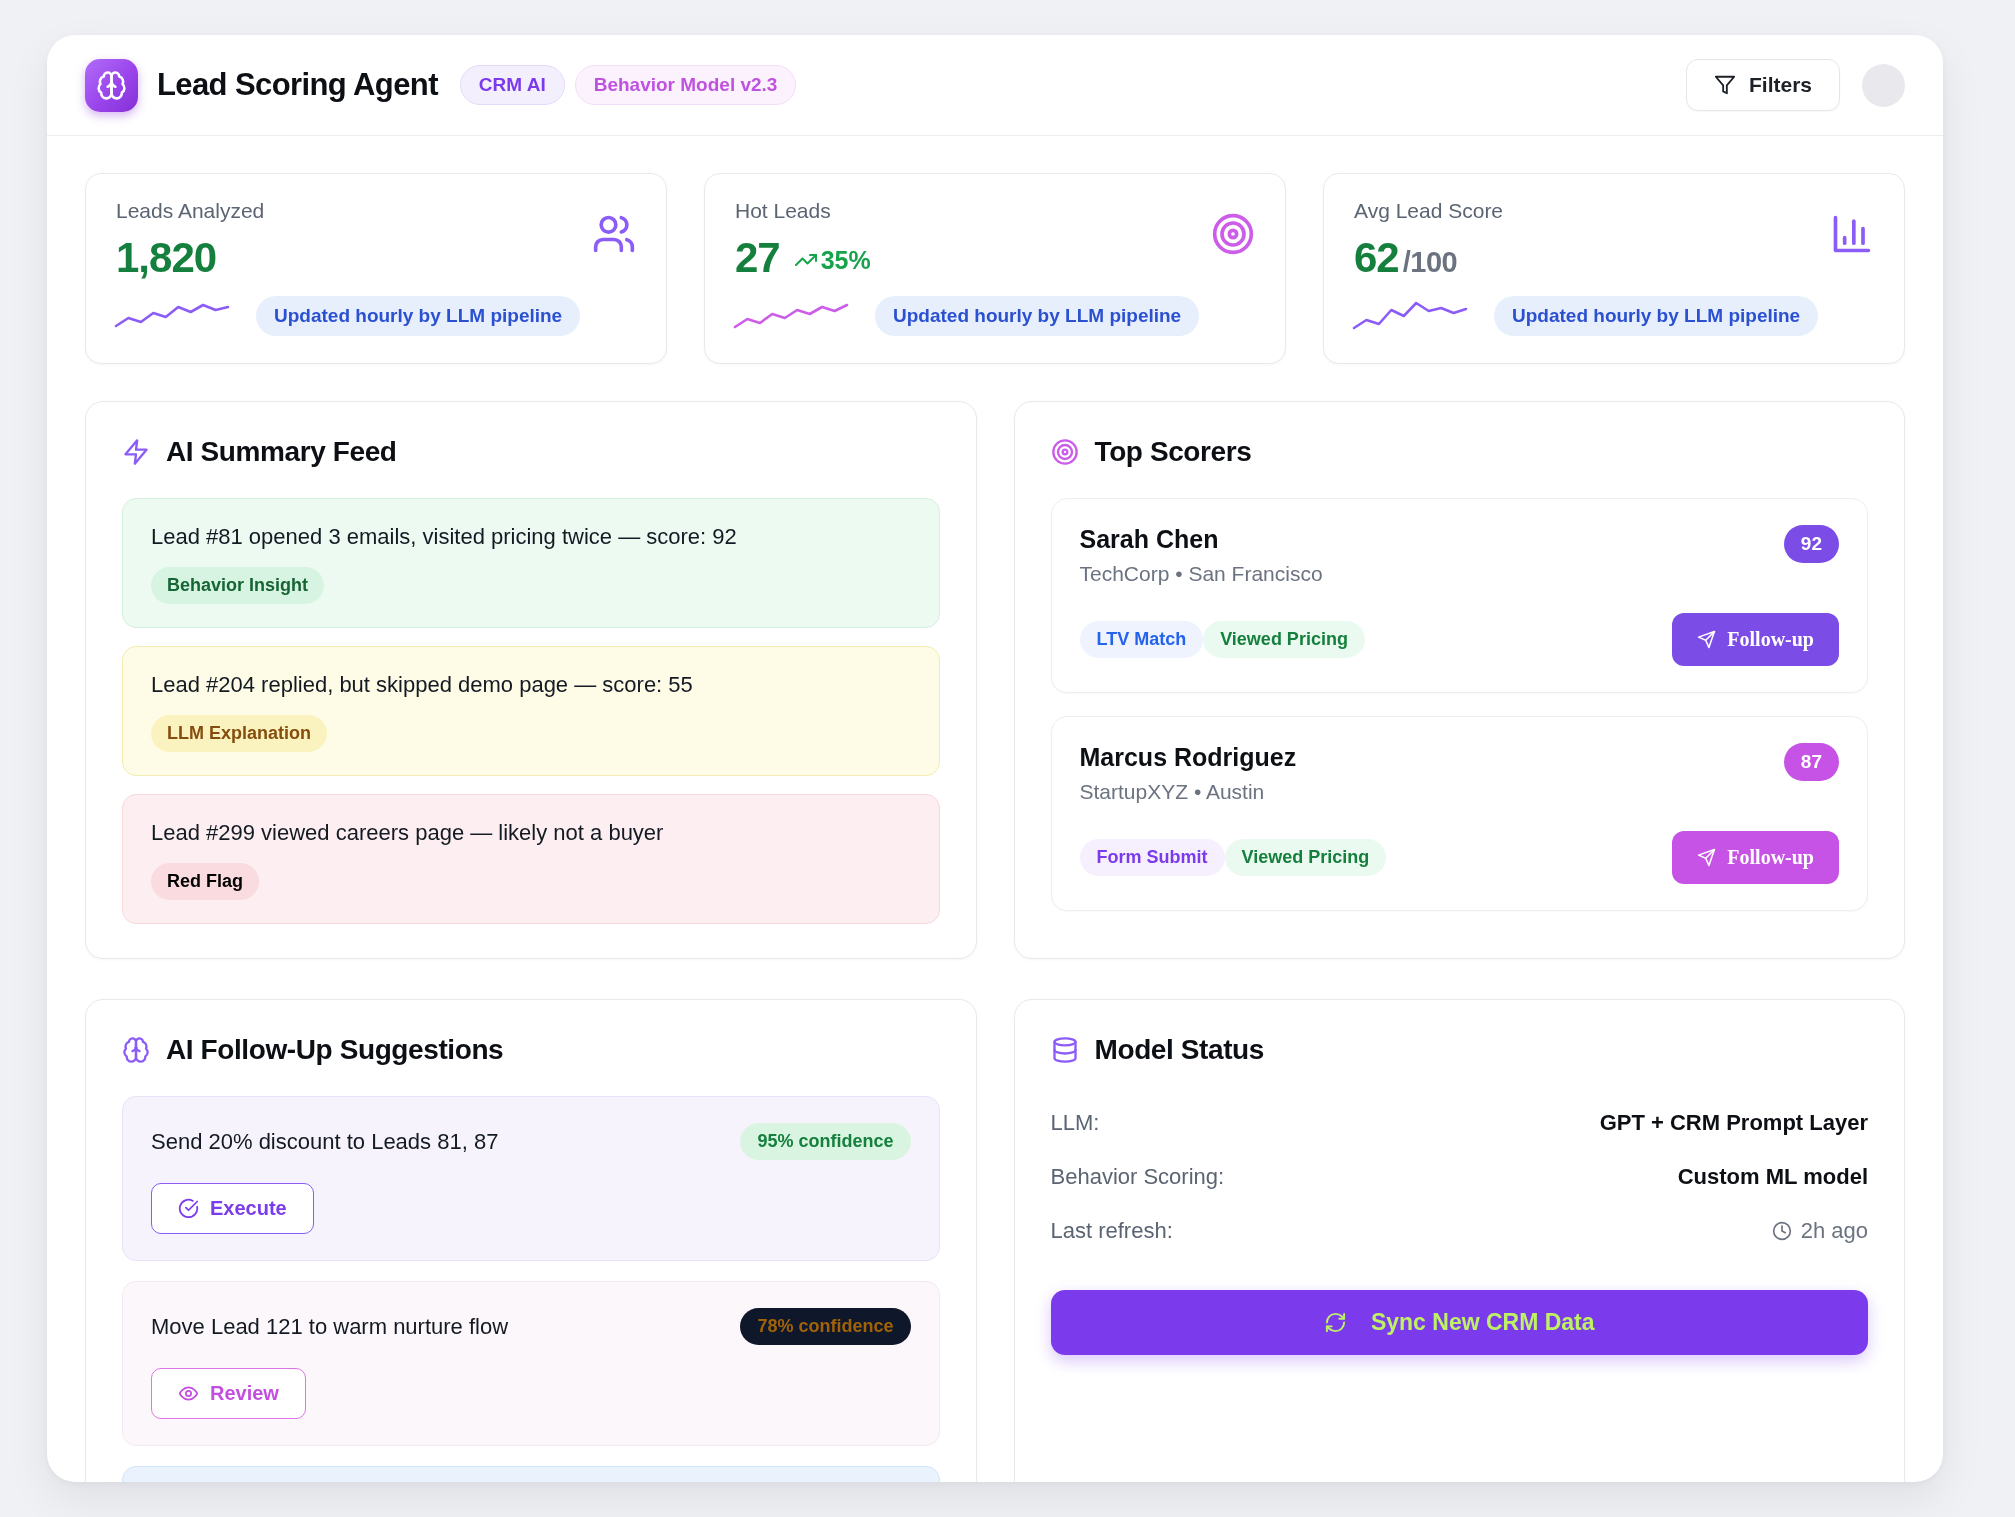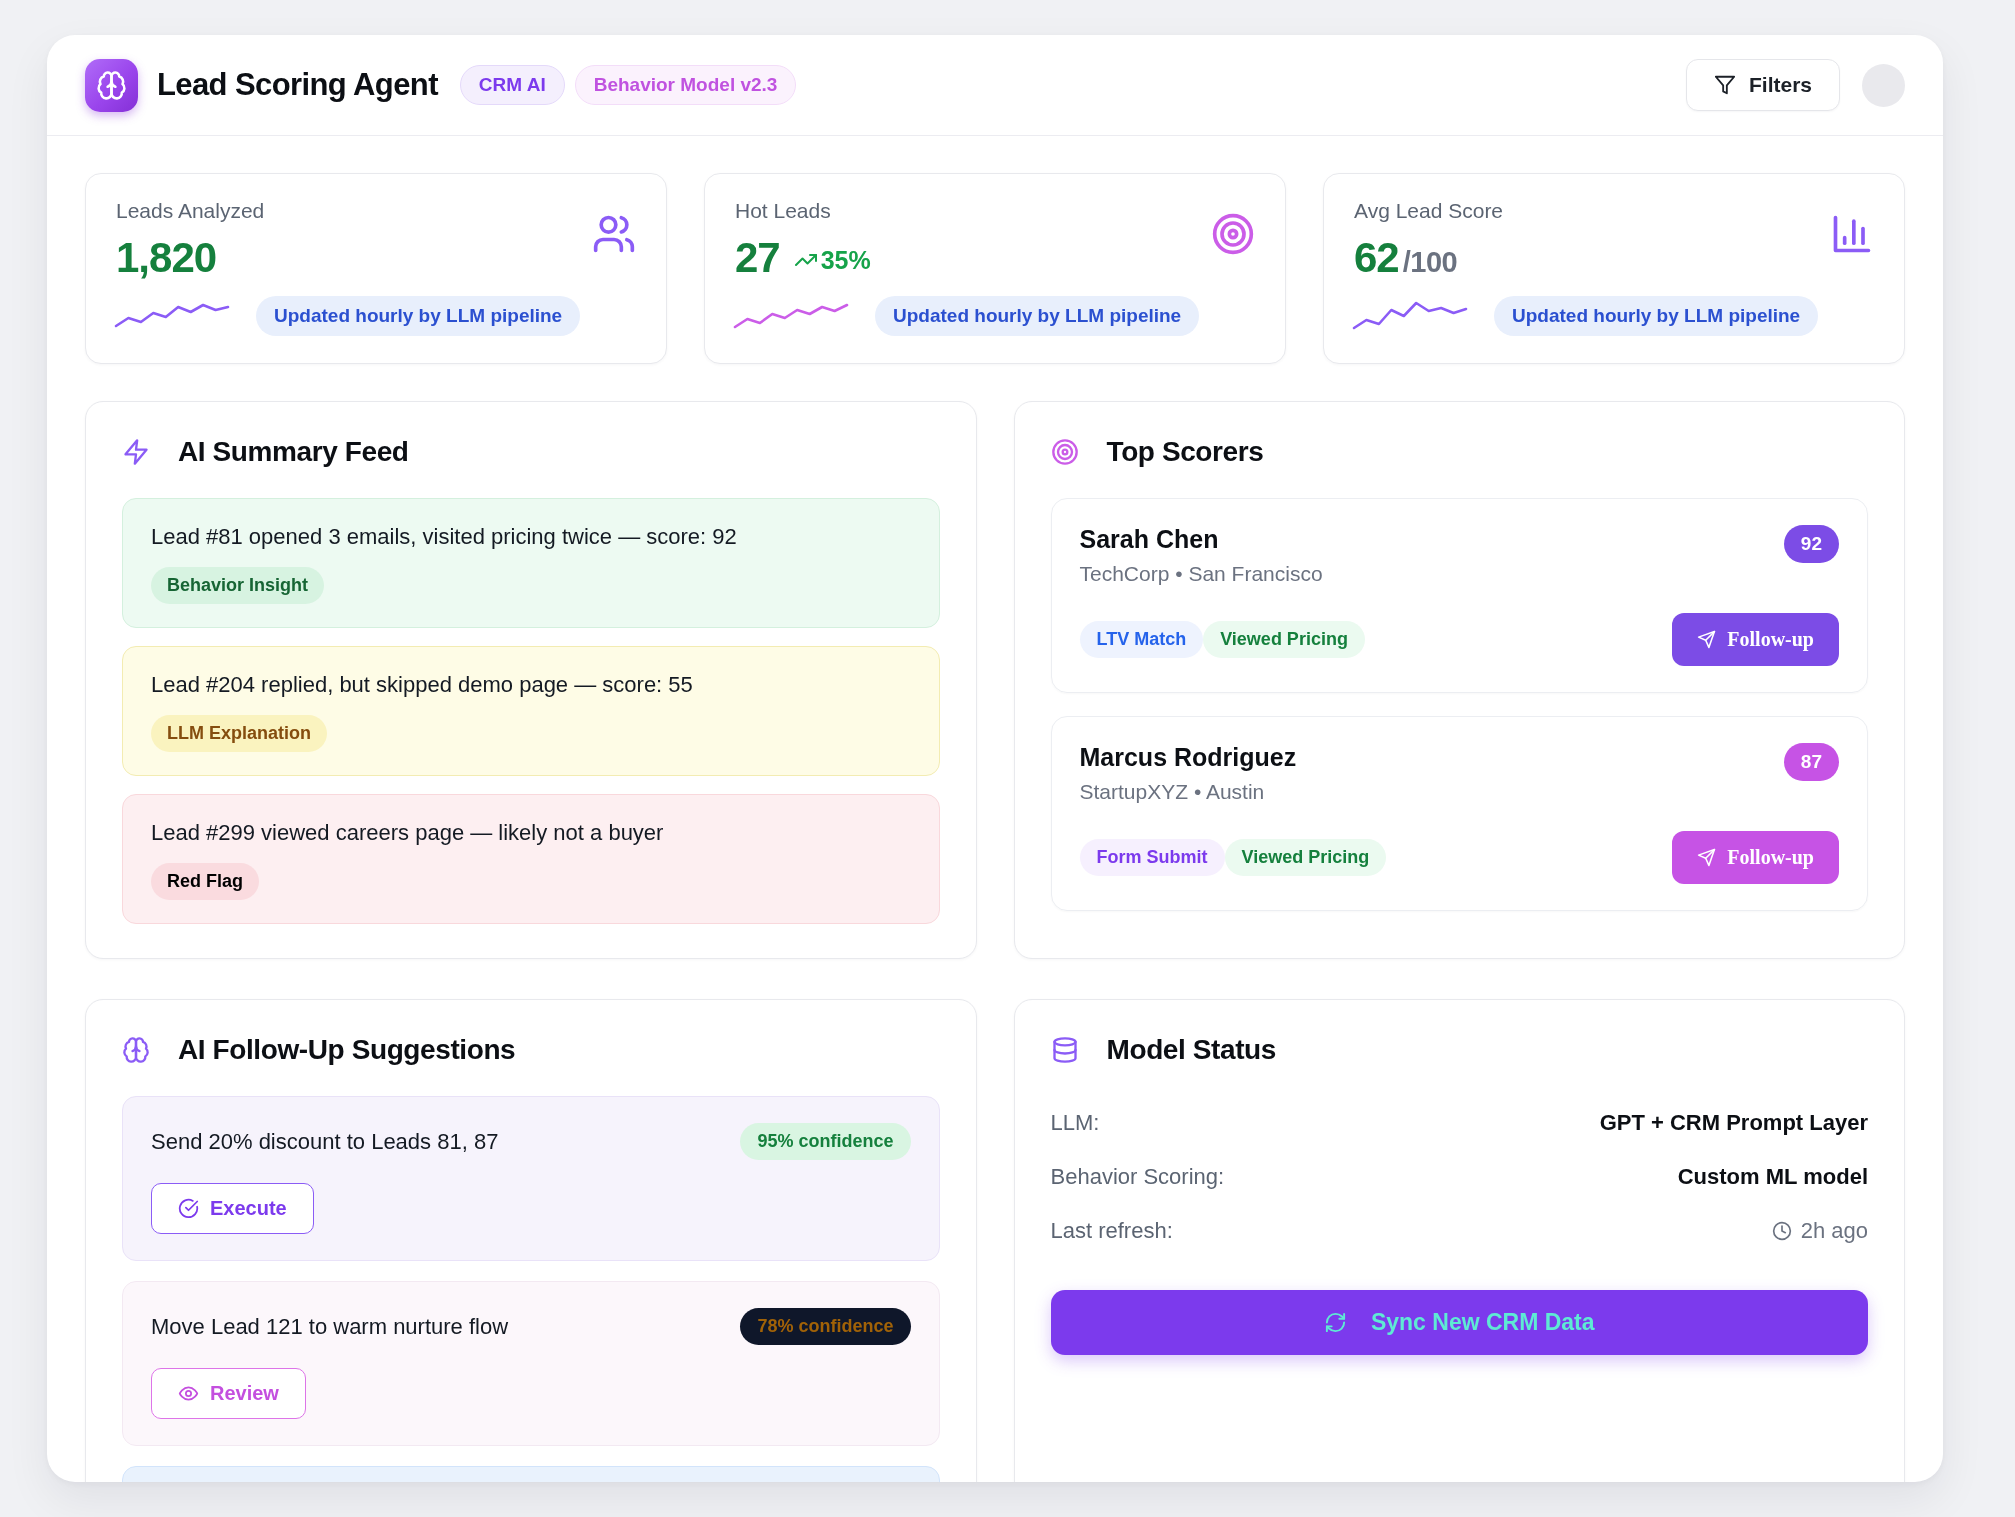--- a/index.html
+++ b/index.html
@@ -58,7 +58,7 @@
   
   .main { display:grid; grid-template-columns:1fr 1fr; column-gap:37px; row-gap:40px; padding:0 38px 38px; }
   .sec-card { border:1px solid #e8e9ed; border-radius:18px; background:#fff; padding:34px 36px; box-shadow:0 1px 3px rgba(16,24,40,.04); }
-  .sec-head { display:flex; align-items:center; gap:28px; margin-bottom:30px; }
+  .sec-head { display:flex; align-items:center; gap:16px; margin-bottom:30px; }
   .sec-title { font-size:28px; font-weight:800; letter-spacing:-.4px; color:#0c0f14; }
   .sec-icon.purple { color:#8b5cf6; } .sec-icon.magenta { color:#cb5de8; }
   

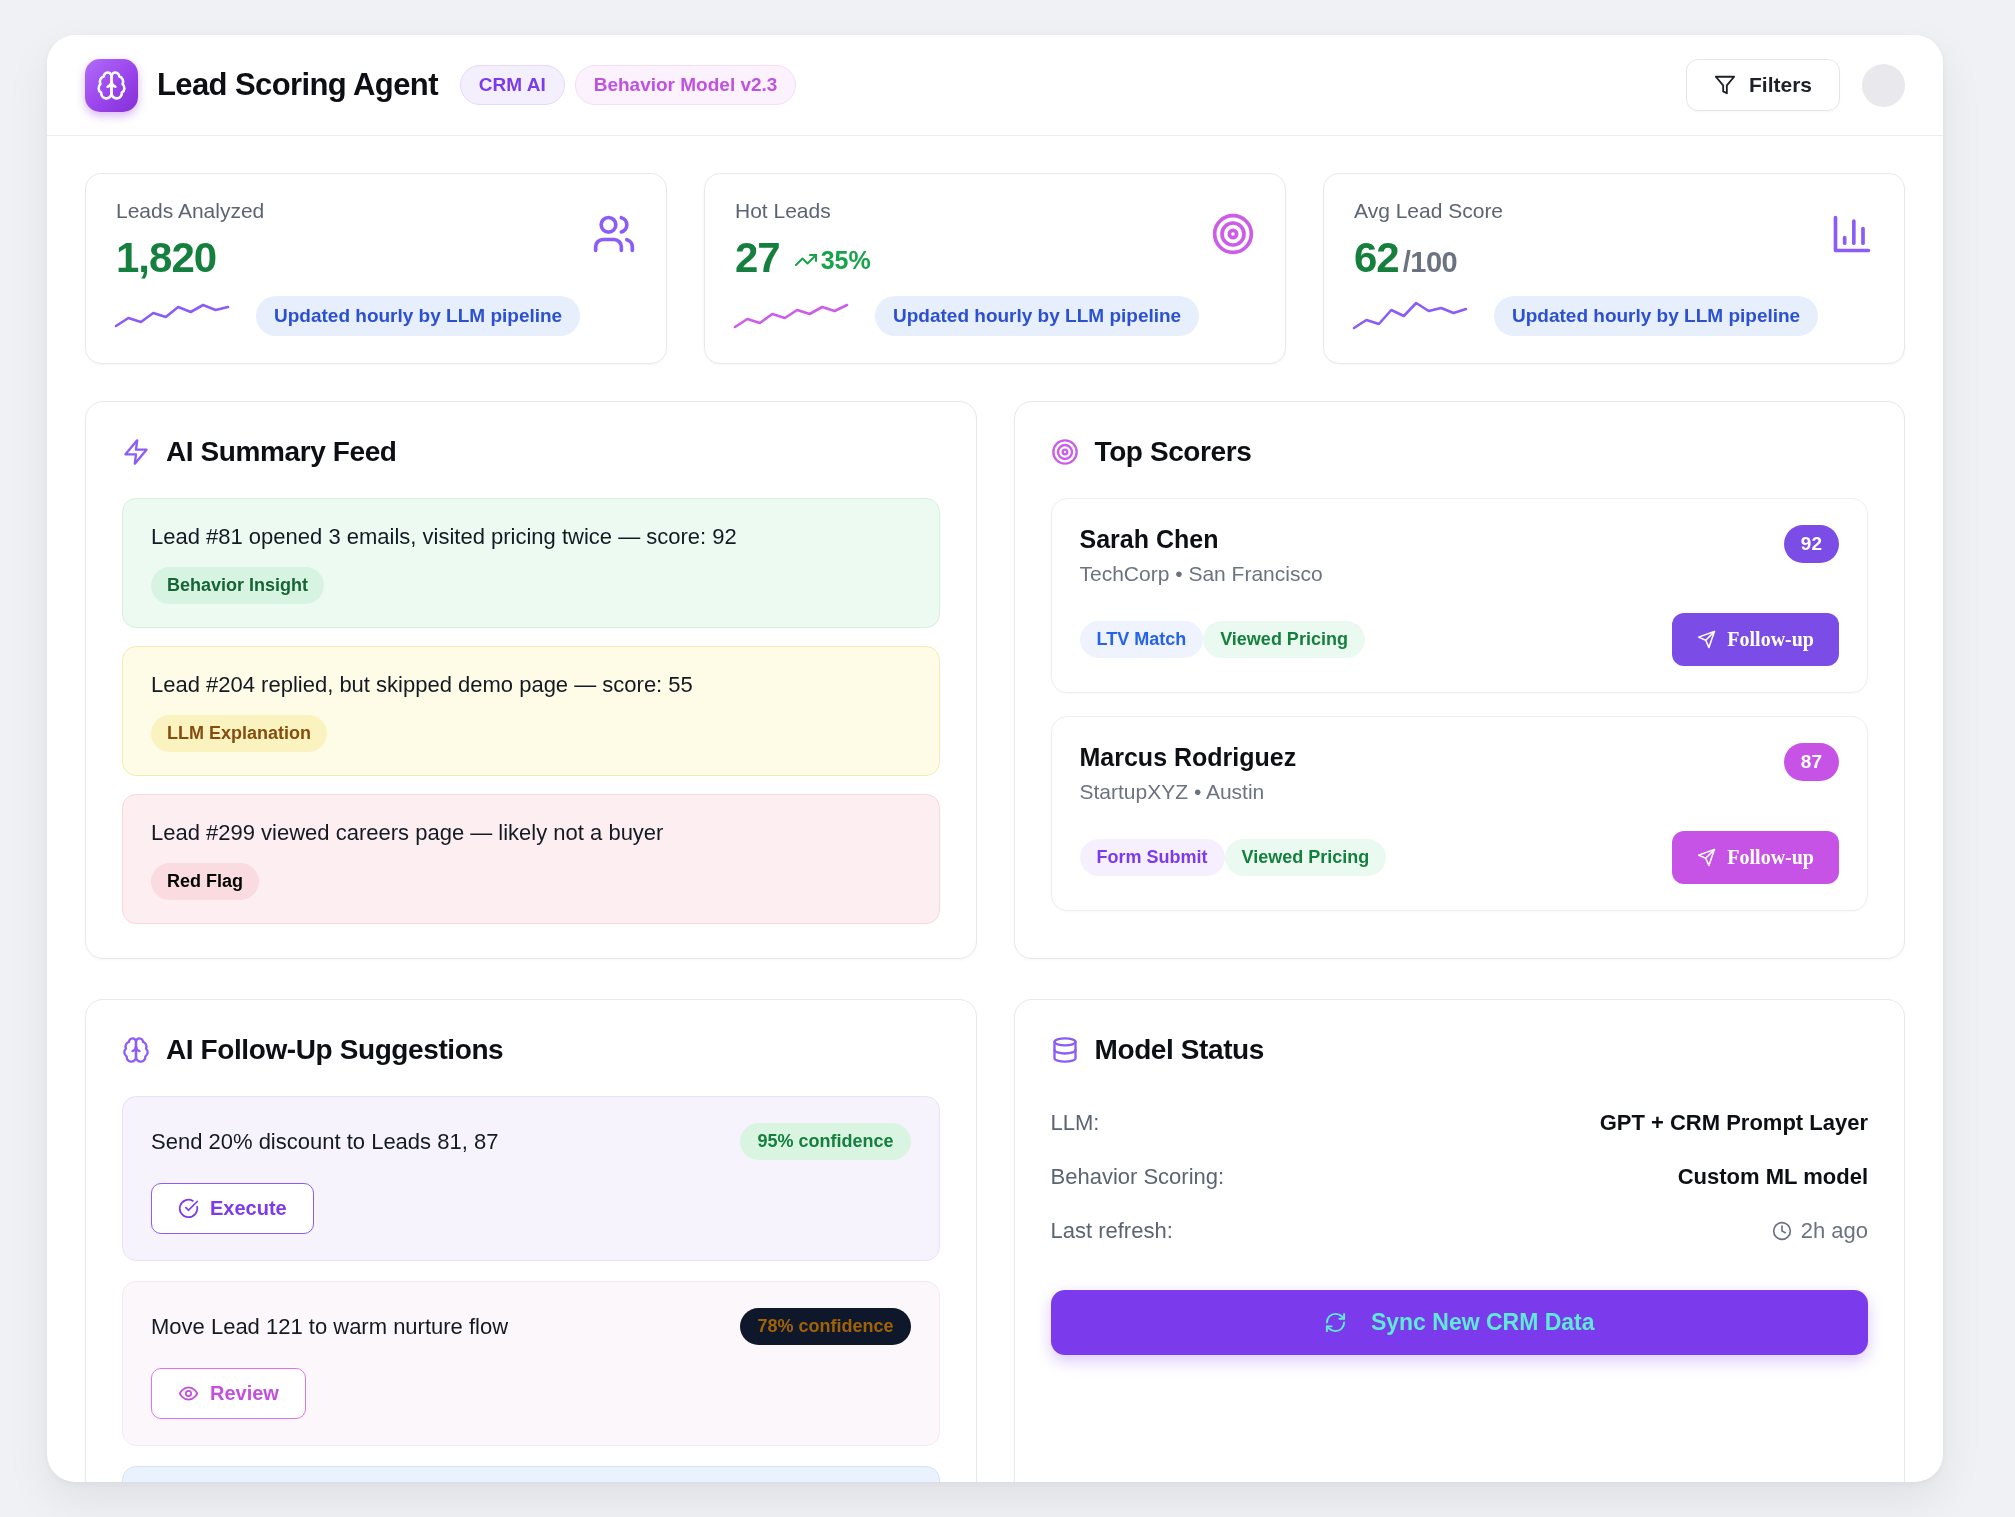--- a/index.html
+++ b/index.html
@@ -116,7 +116,7 @@
   .ms-value.muted { font-weight:400; color:#6b7280; display:inline-flex; align-items:center; gap:9px; }
   .sync-btn {
     margin-top:32px; width:100%; height:65px; border:none; border-radius:14px; cursor:pointer;
-    background:#7c3aed; color:#5eead4; font-family:inherit; font-size:23px; font-weight:700;
+    background:#7c3aed; color:#bef264; font-family:inherit; font-size:23px; font-weight:700;
     display:flex; align-items:center; justify-content:center; gap:24px;
     box-shadow:0 6px 16px rgba(124,58,237,.28);
   }

